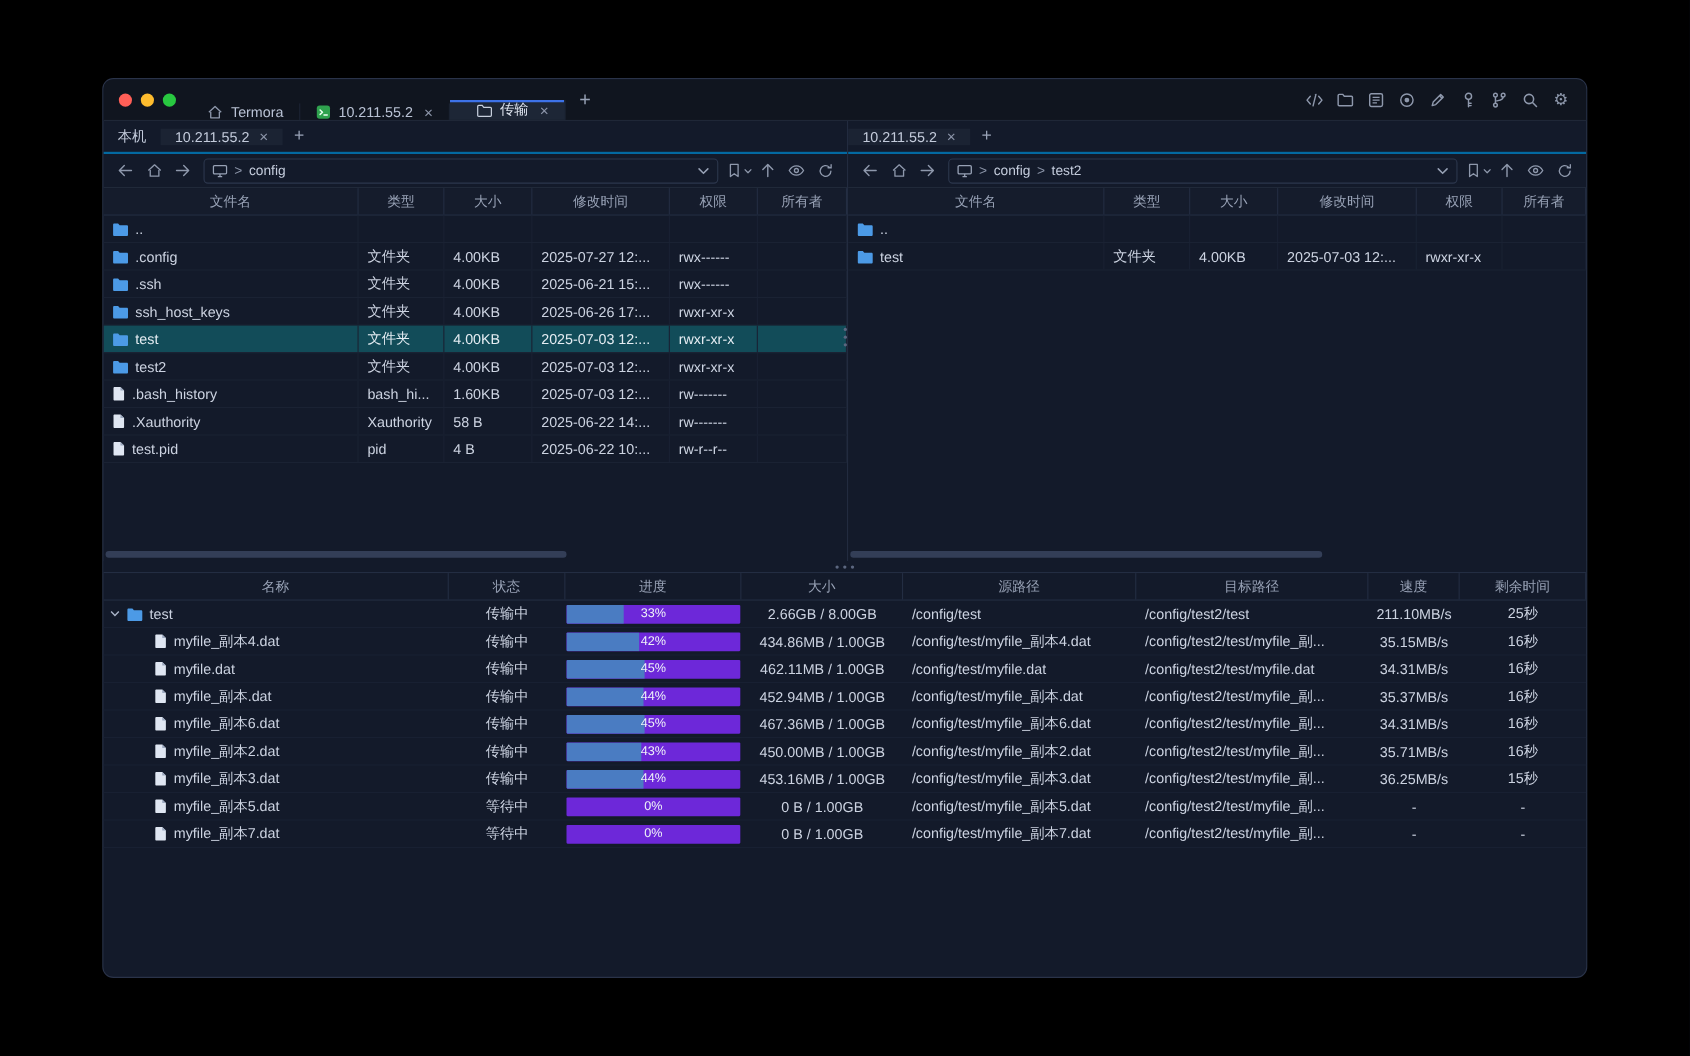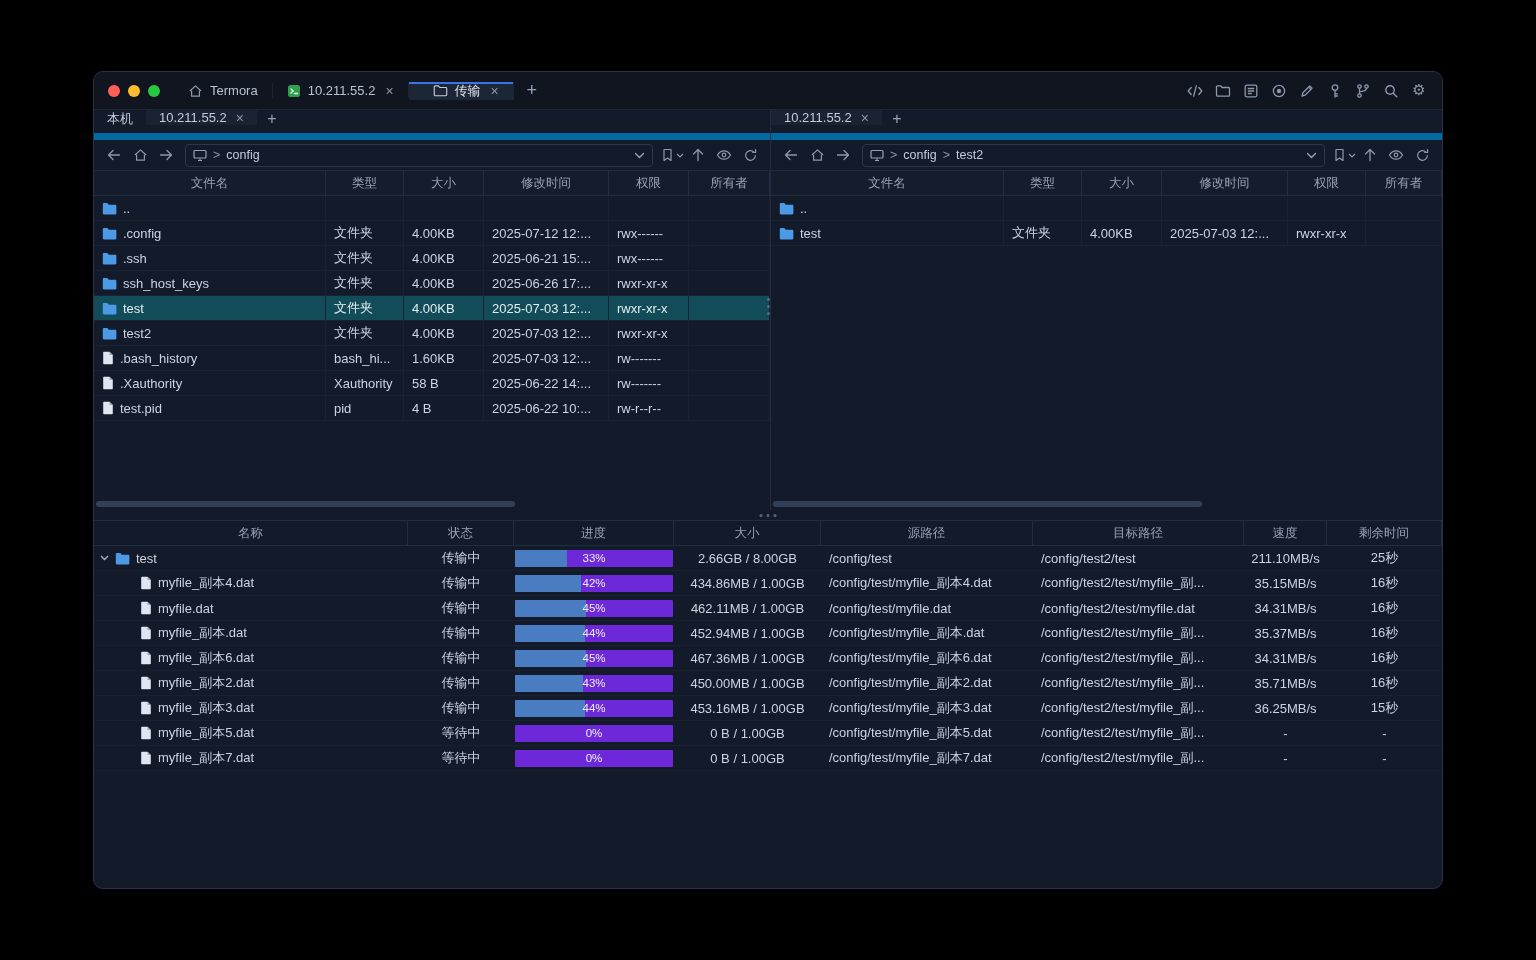--- a/index.html
+++ b/index.html
@@ -15,7 +15,7 @@
   .traffic { display: flex; align-items: center; gap: 8px; padding: 0 14px; }
   .tl { width: 12px; height: 12px; border-radius: 50%; }
   .tl.red { background: #ff5f57; } .tl.yellow { background: #febc2e; } .tl.green { background: #28c840; }
-  .app-tabs { display: flex; align-items: center; }
+  .app-tabs { display: flex; align-items: flex-end; }
   .app-tab { display: flex; align-items: center; gap: 7px; padding: 0 14px; font-size: 13px;
     color: #b9c2d4; border-right: 1px solid #1c2434; cursor: default; }
   .app-tab.active { background: #1d2636; box-shadow: inset 0 2px 0 #3d72e8; color: #dde3ee; padding-left: 24px; }

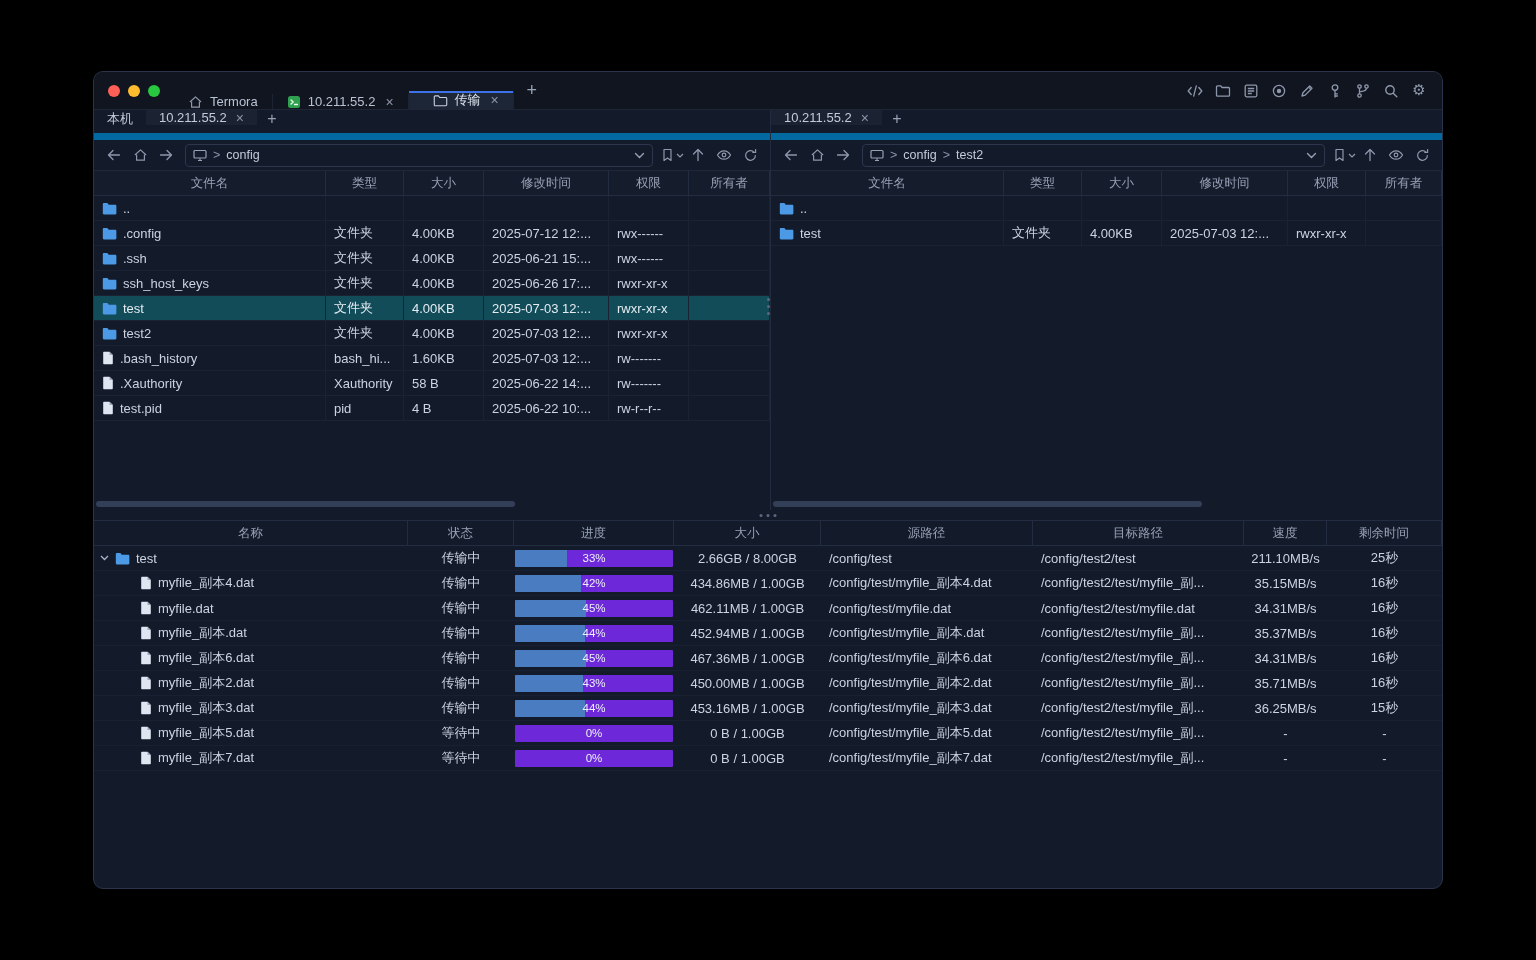--- a/index.html
+++ b/index.html
@@ -35,7 +35,7 @@
   .v-grip { position: absolute; left: -3px; top: 188px; display: flex; flex-direction: column; gap: 4px; }
   .v-grip i, .h-grip i { width: 3px; height: 3px; border-radius: 50%; background: #5c6780; display: block; }
 
-  .panel-tabs { flex: 0 0 30px; display: flex; align-items: flex-start; border-bottom: 7px solid #0369a1; }
+  .panel-tabs { flex: 0 0 30px; display: flex; align-items: center; border-bottom: 2px solid #0369a1; }
   .ptab { display: flex; align-items: center; gap: 6px; padding: 0 13px; font-size: 13px; color: #c3cbdb; }
   .ptab.active { background: #1b2333; }
   .ptab-plus { width: 30px; display: flex; align-items: center; justify-content: center;

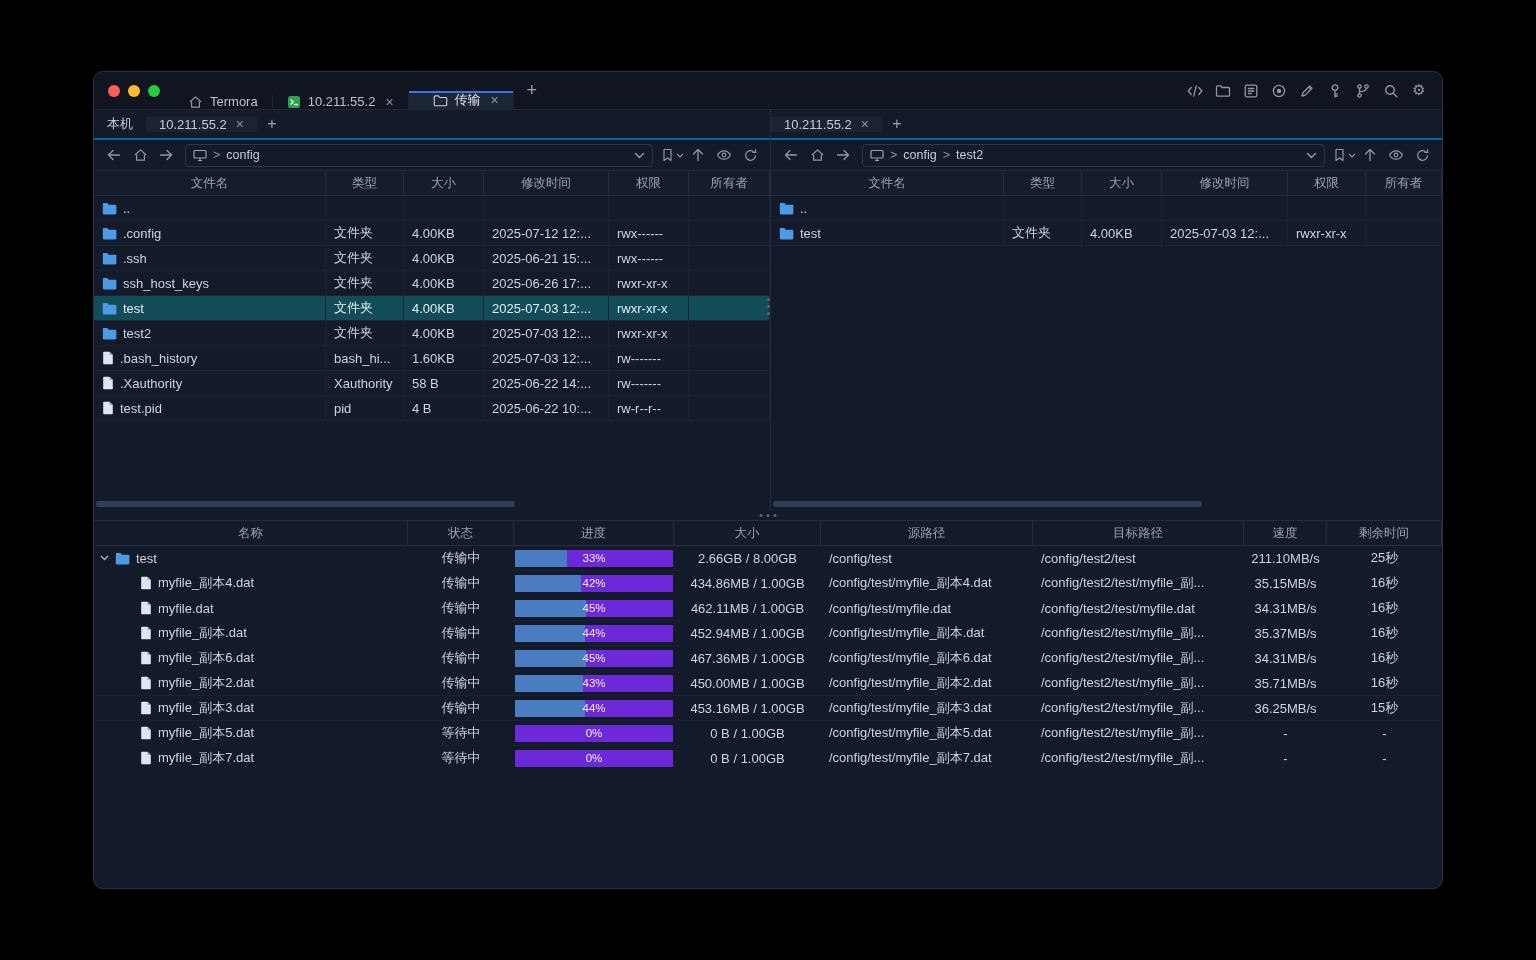--- a/index.html
+++ b/index.html
@@ -320,7 +320,7 @@
               </div>
               <div class="cell">文件夹</div>
               <div class="cell">4.00KB</div>
-              <div class="cell">2025-07-12 12:...</div>
+              <div class="cell">2025-07-27 12:...</div>
               <div class="cell">rwx------</div>
               <div class="cell"></div>
             </div>

